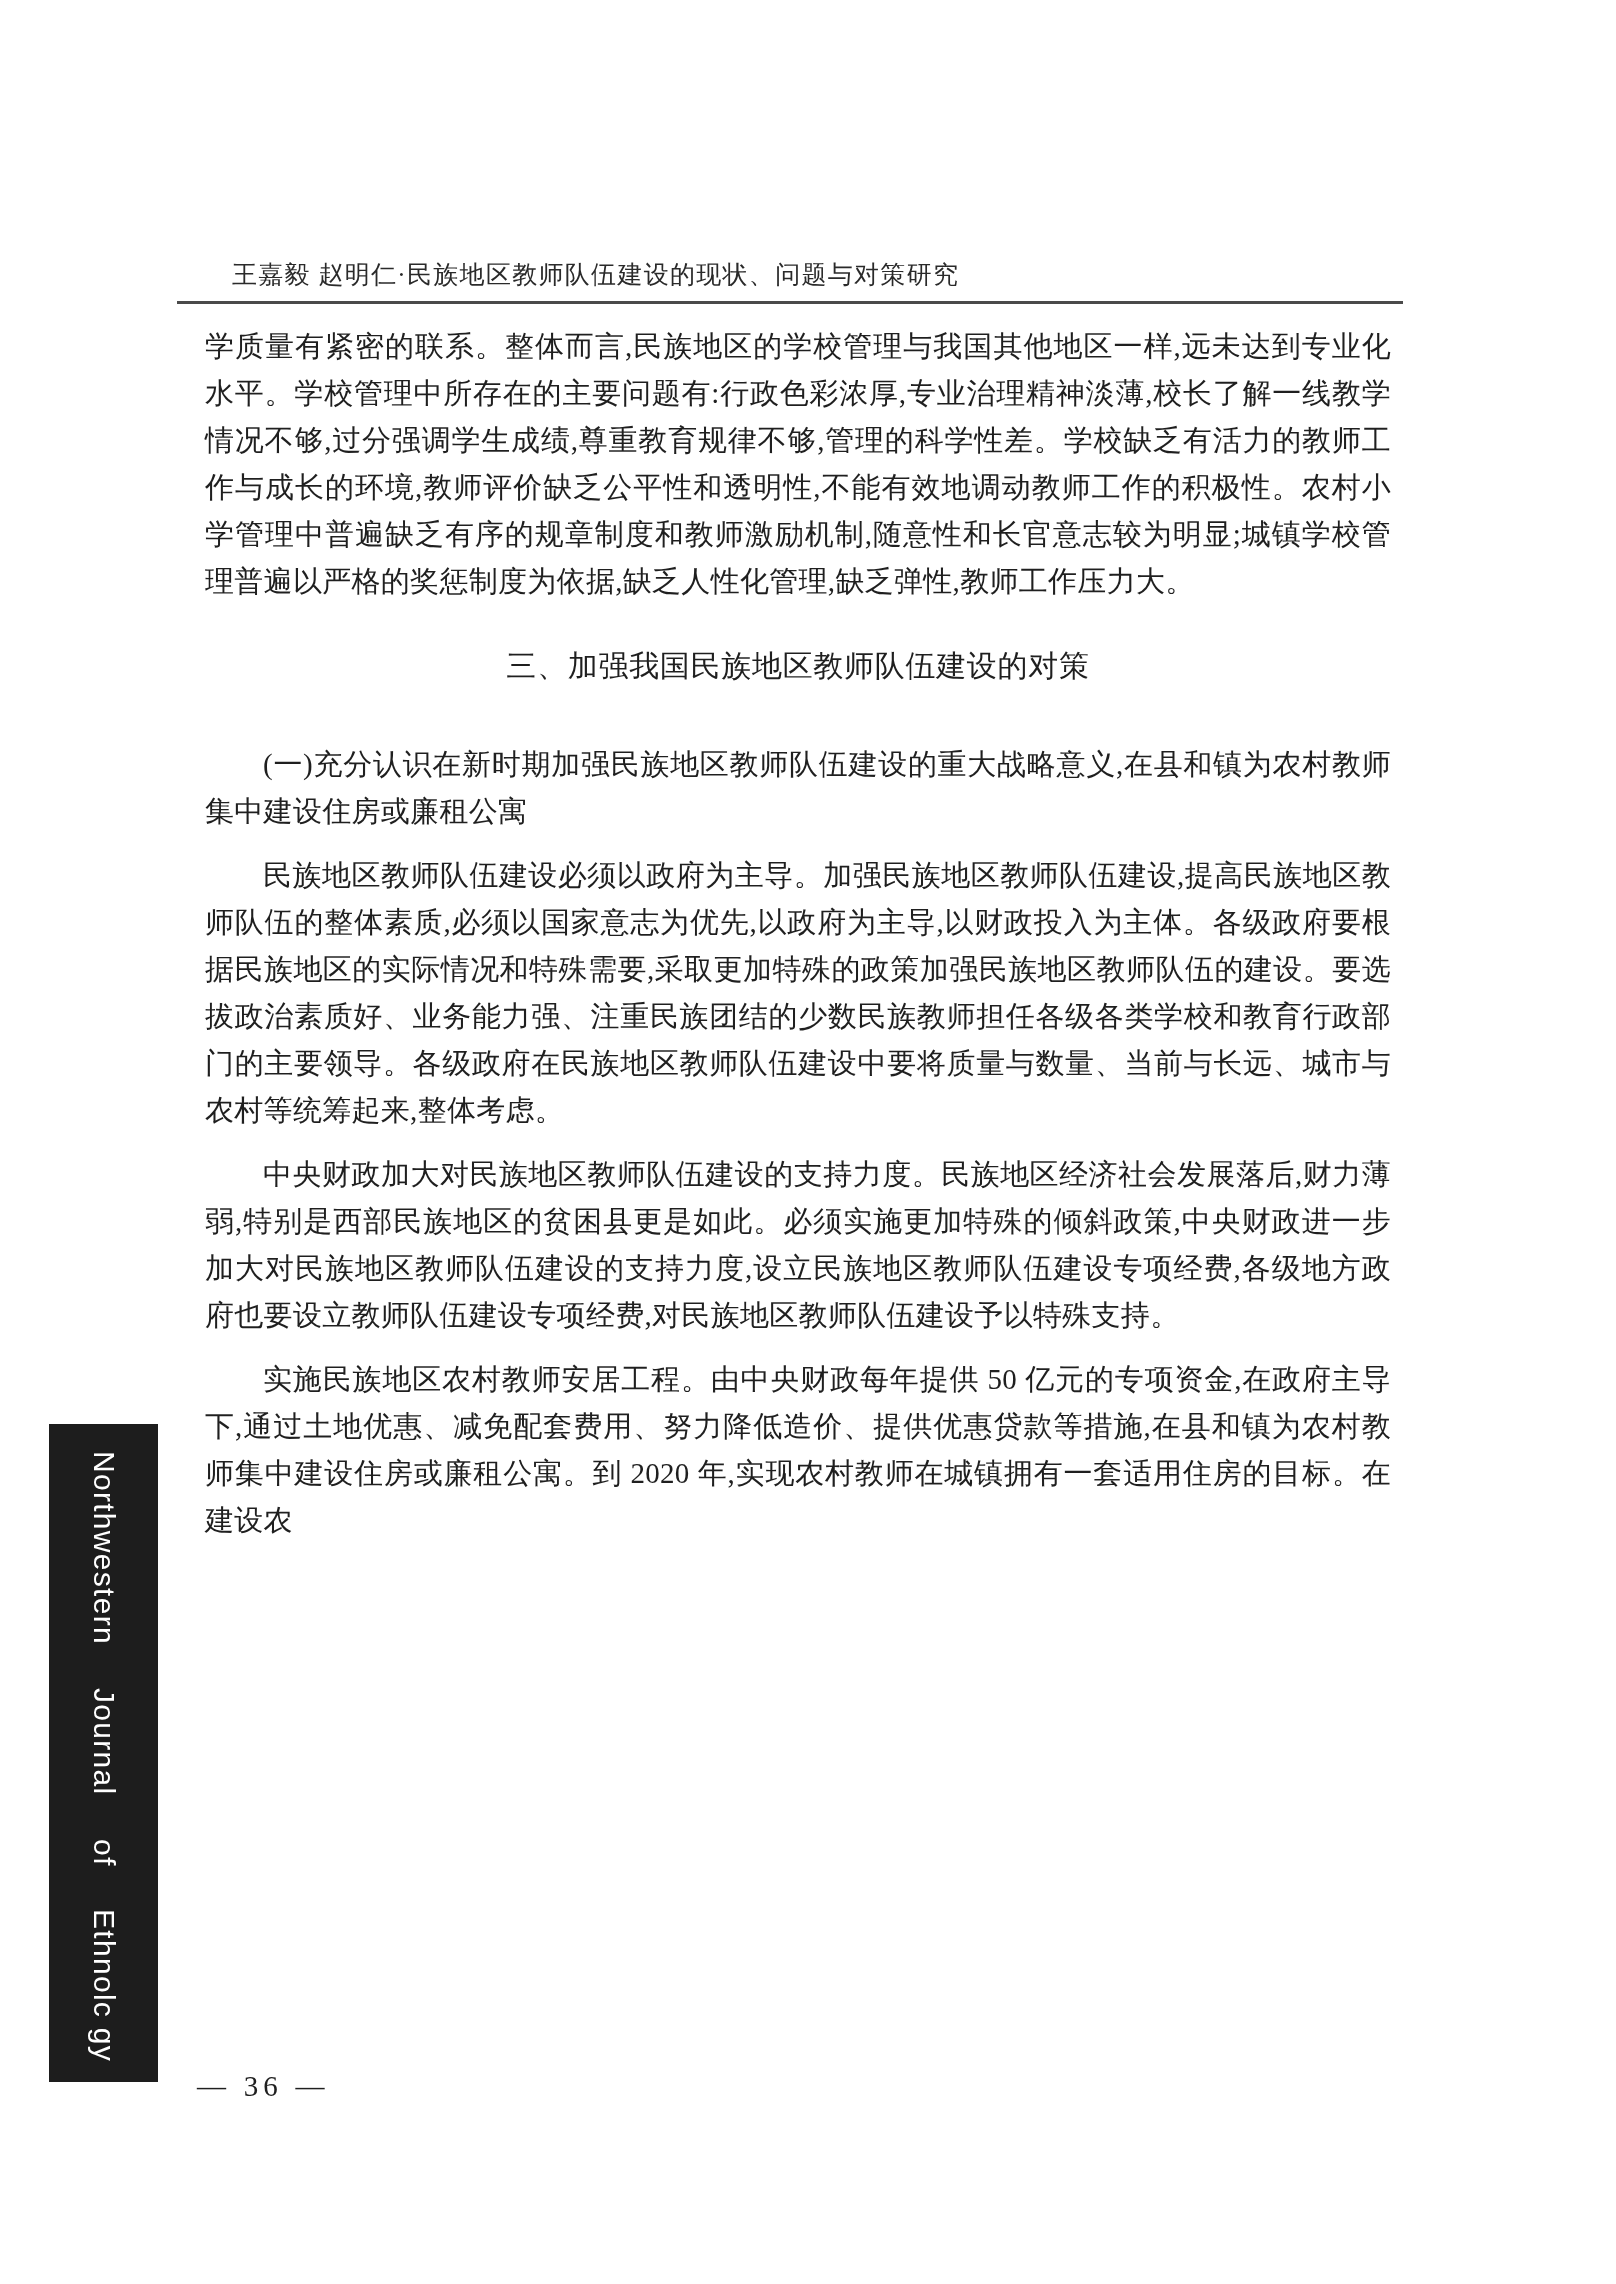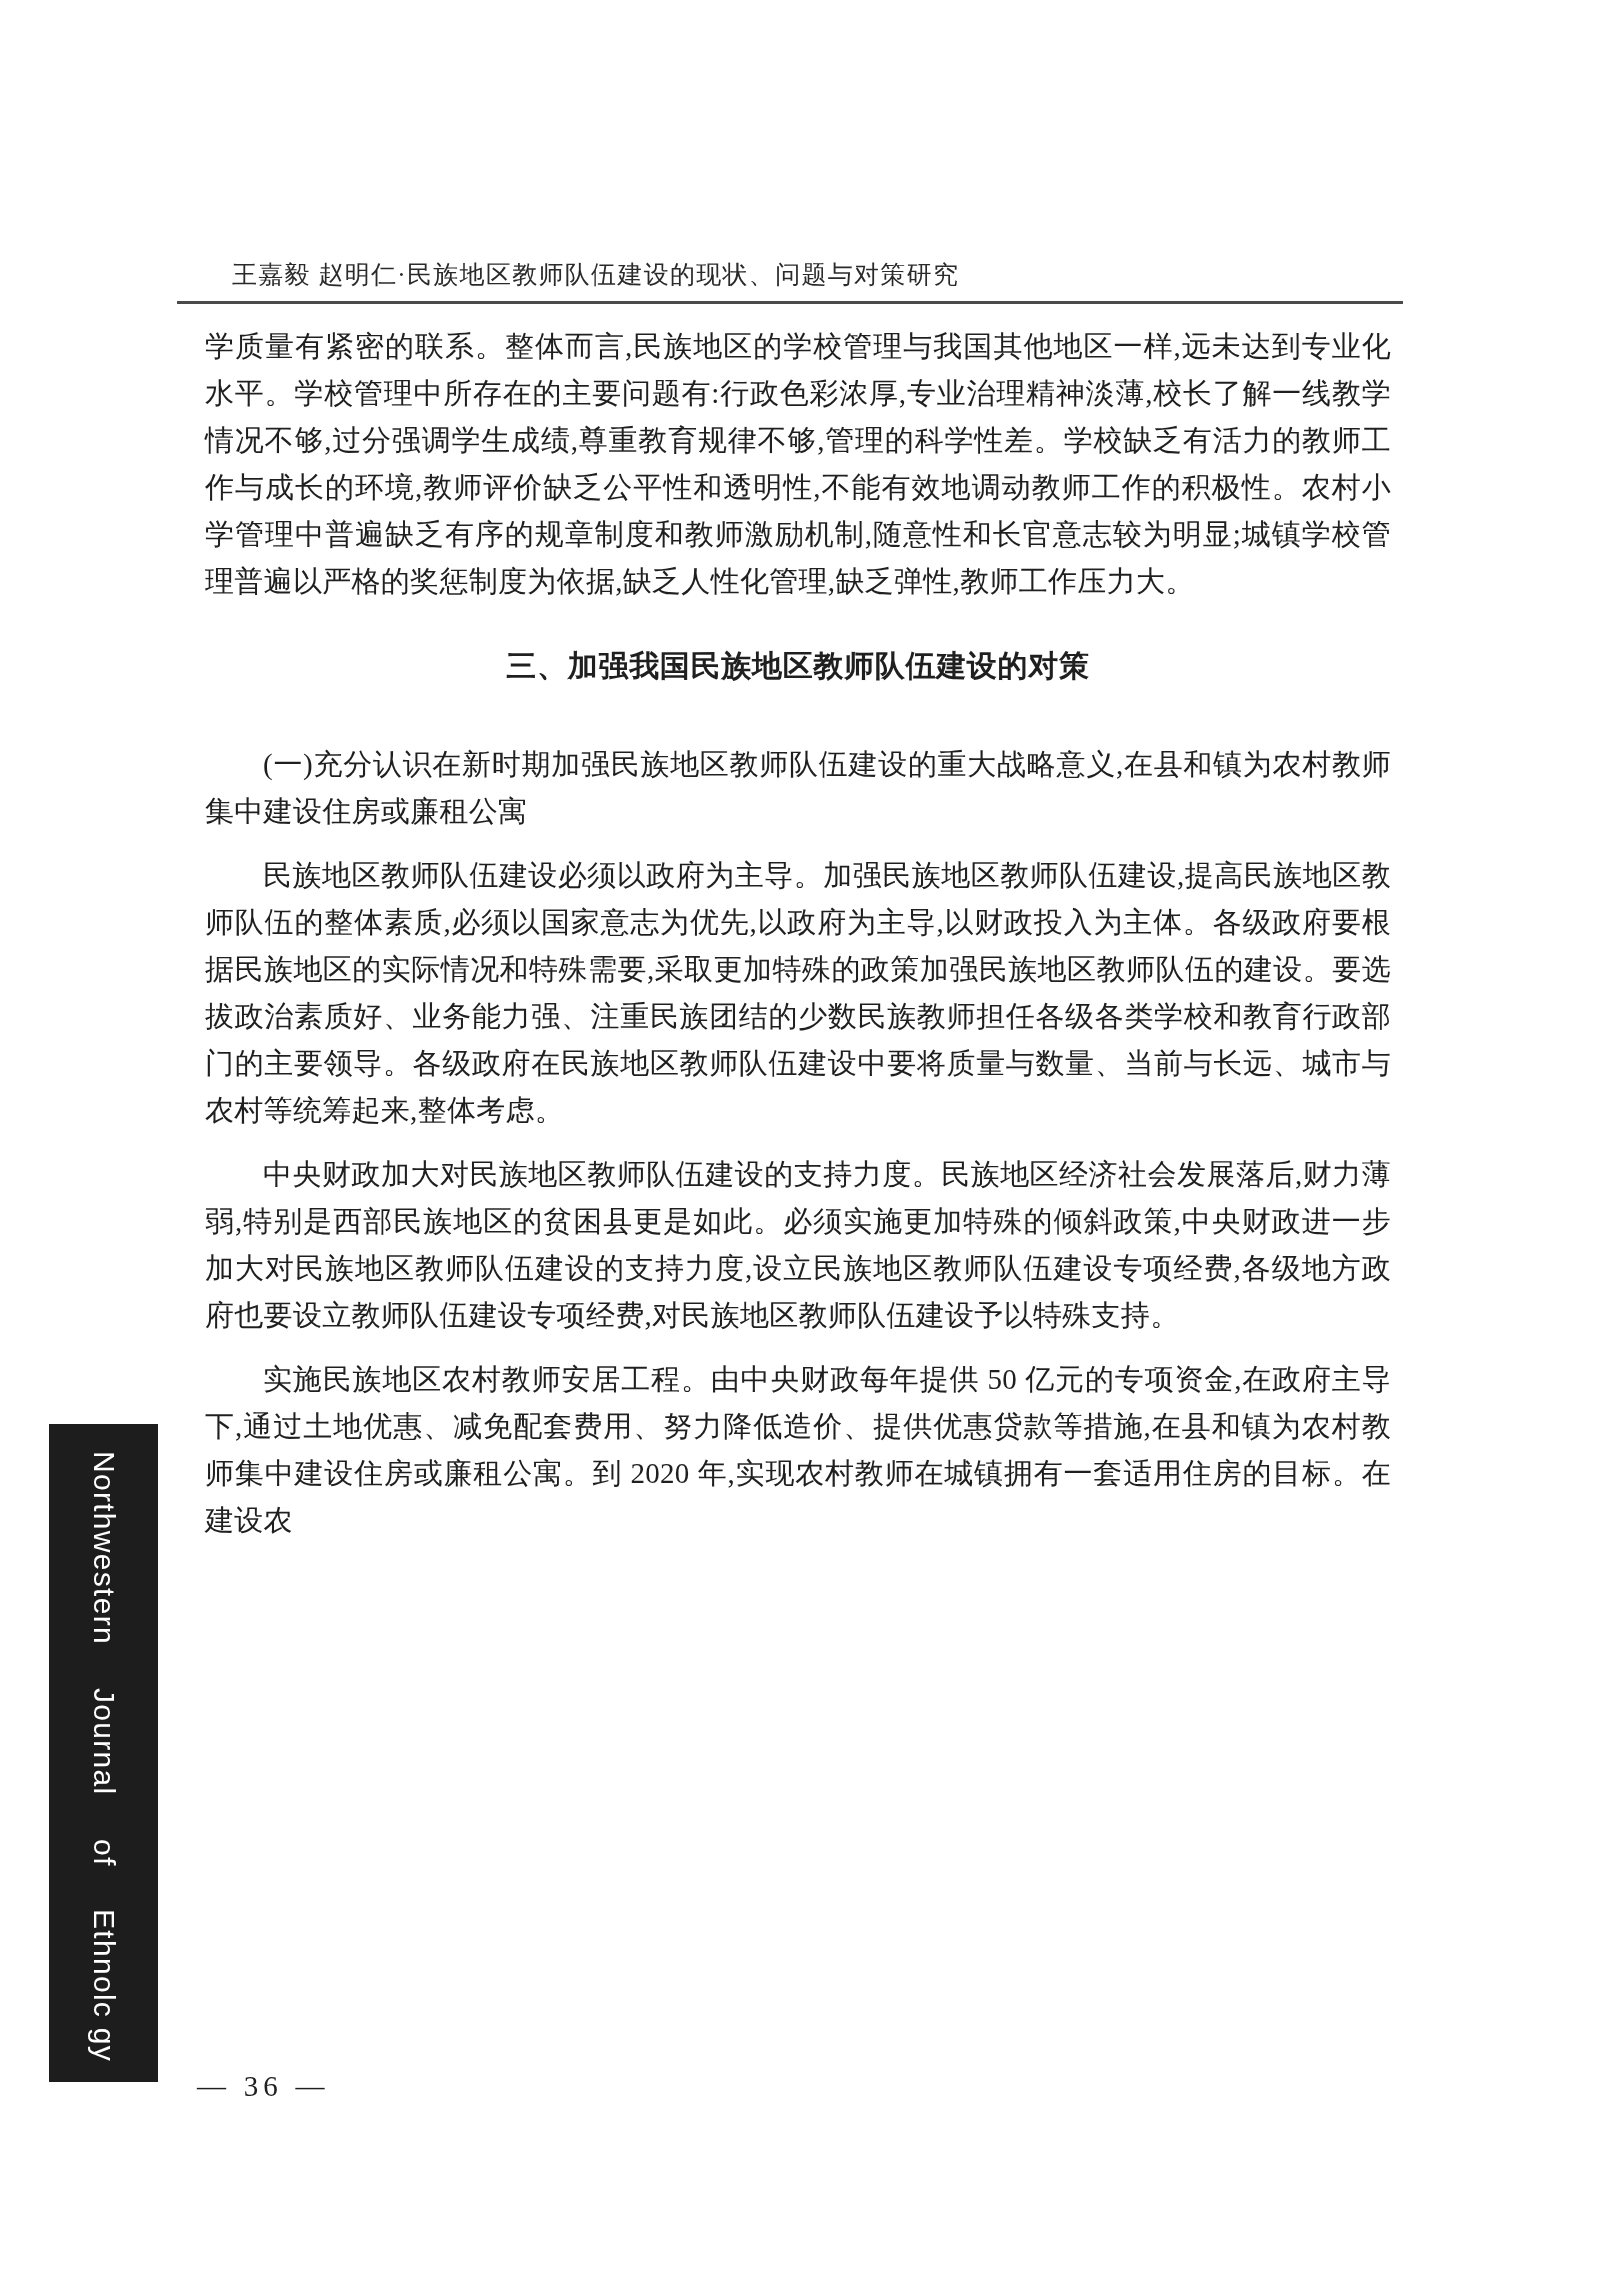--- a/index.html
+++ b/index.html
@@ -44,7 +44,7 @@
   .article p.cont { text-indent: 0; }
   .section-heading {
     font-size: 30px;
-    font-weight: 700;
+    font-weight: 400;
     text-align: center;
     text-indent: 0;
     margin: 37px 0 52px 0;

